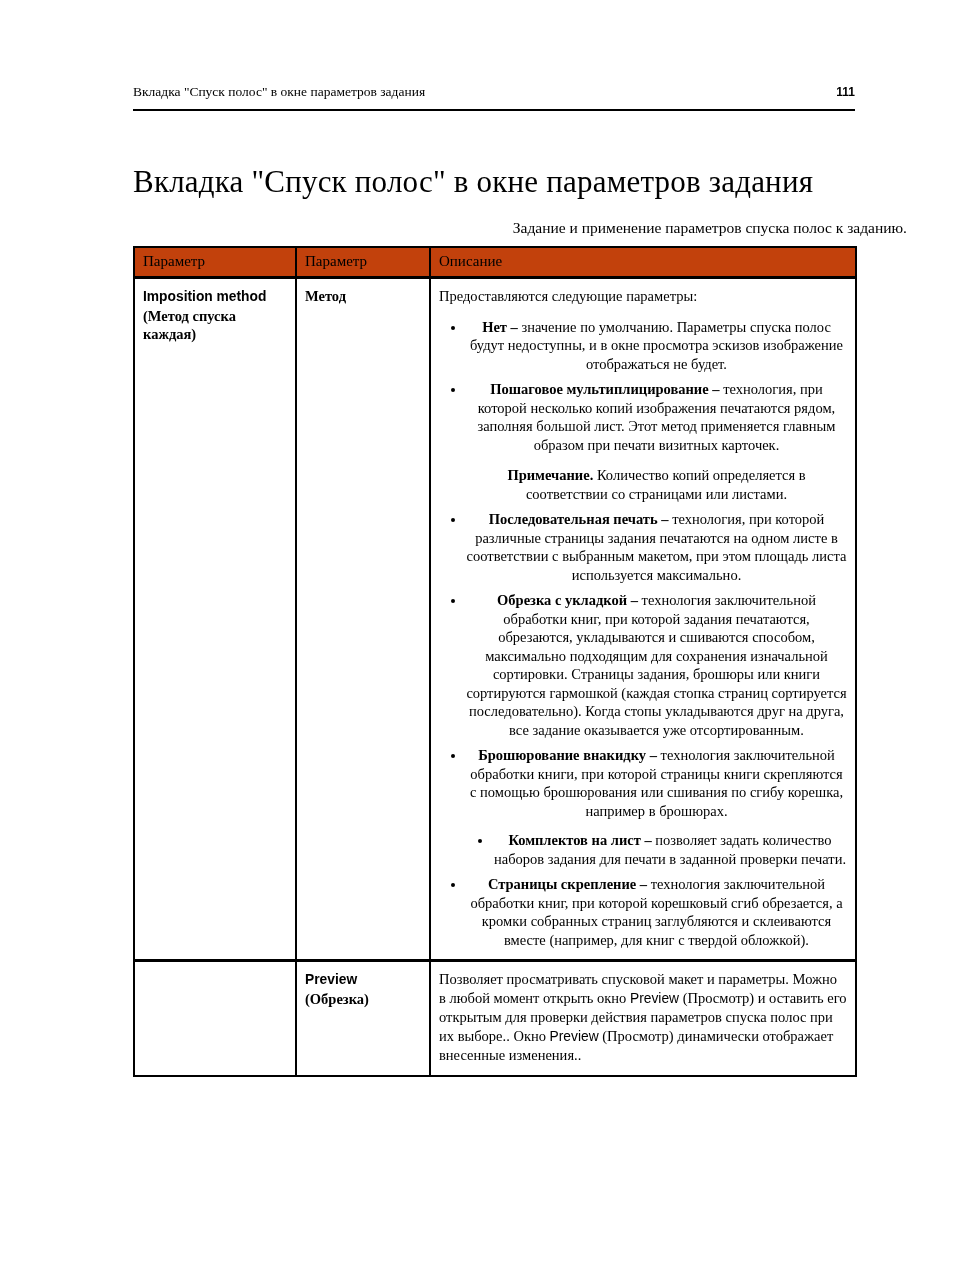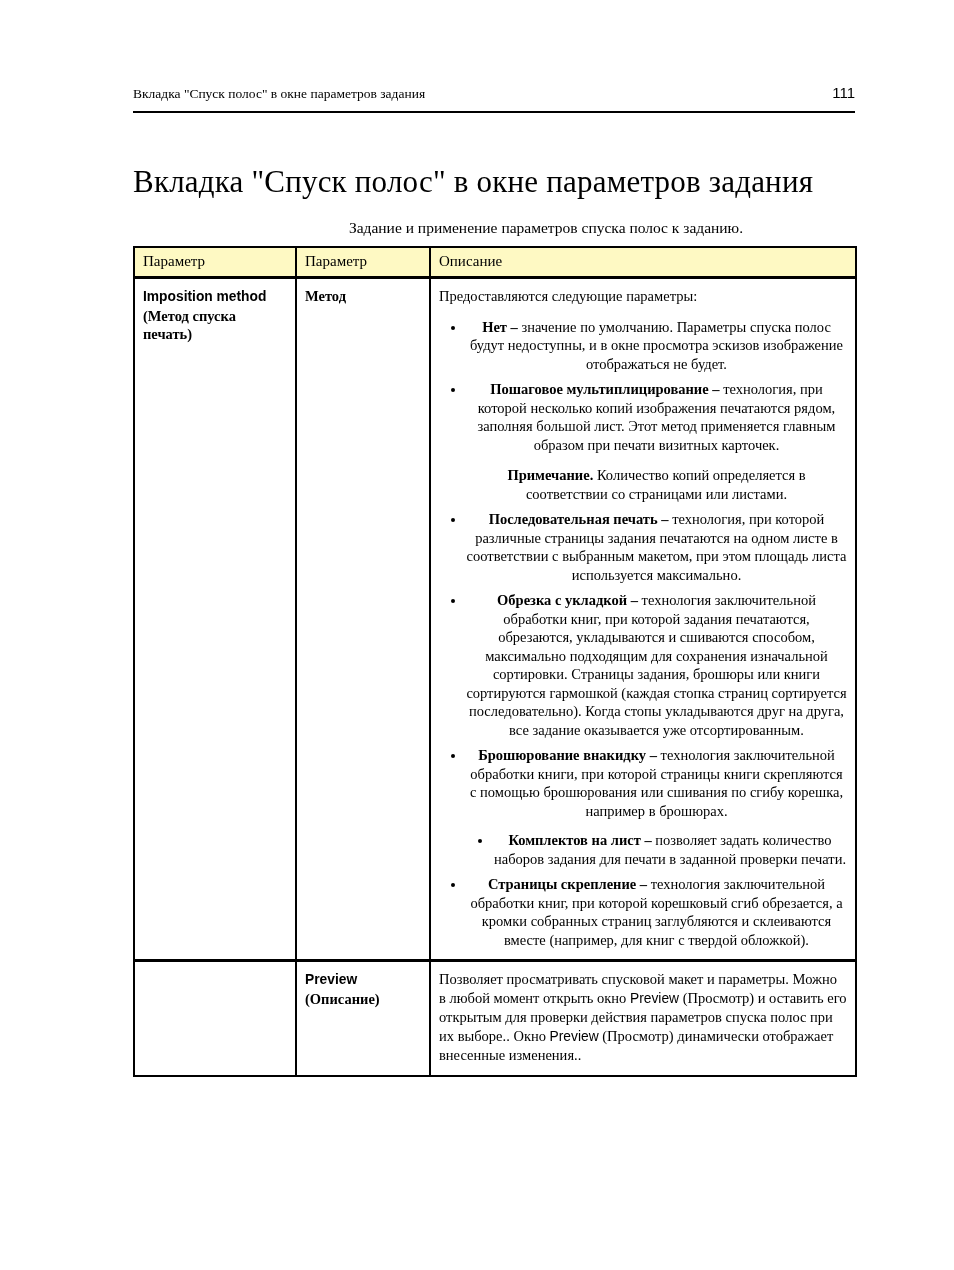--- a/index.html
+++ b/index.html
@@ -24,7 +24,8 @@
   }
   .running-header .page-num {
     font-family: "Liberation Sans", sans-serif;
-    font-size: 15px;
+    font-size: 12px;
+    font-weight: bold;
   }
 
   .doc-title {

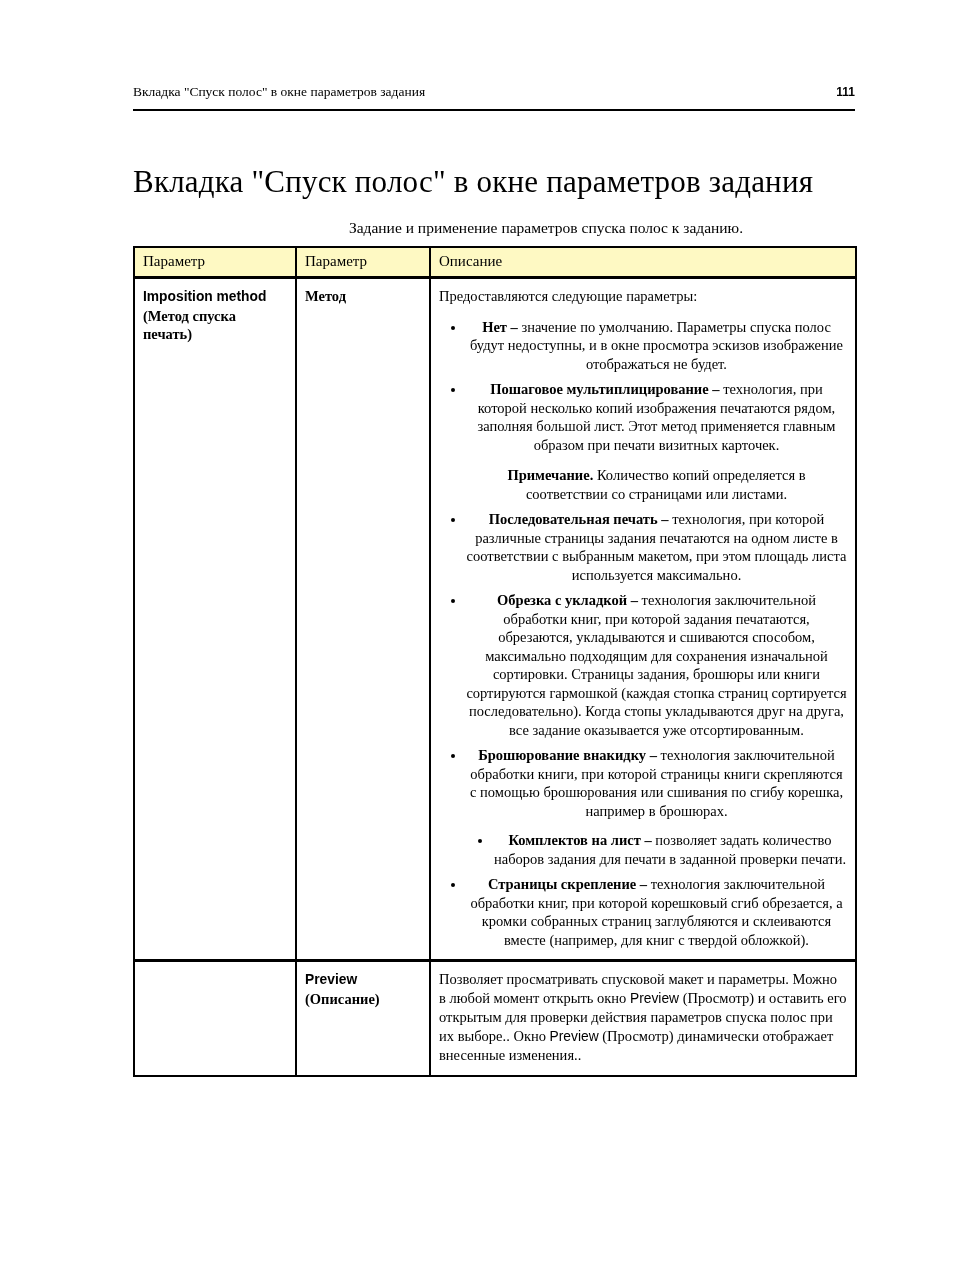--- a/index.html
+++ b/index.html
@@ -42,7 +42,7 @@
     position: absolute;
     left: 185px; top: 219px;
     width: 722px;
-    text-align: center;
+    text-align: right;
     font-size: 15.5px;
   }
 

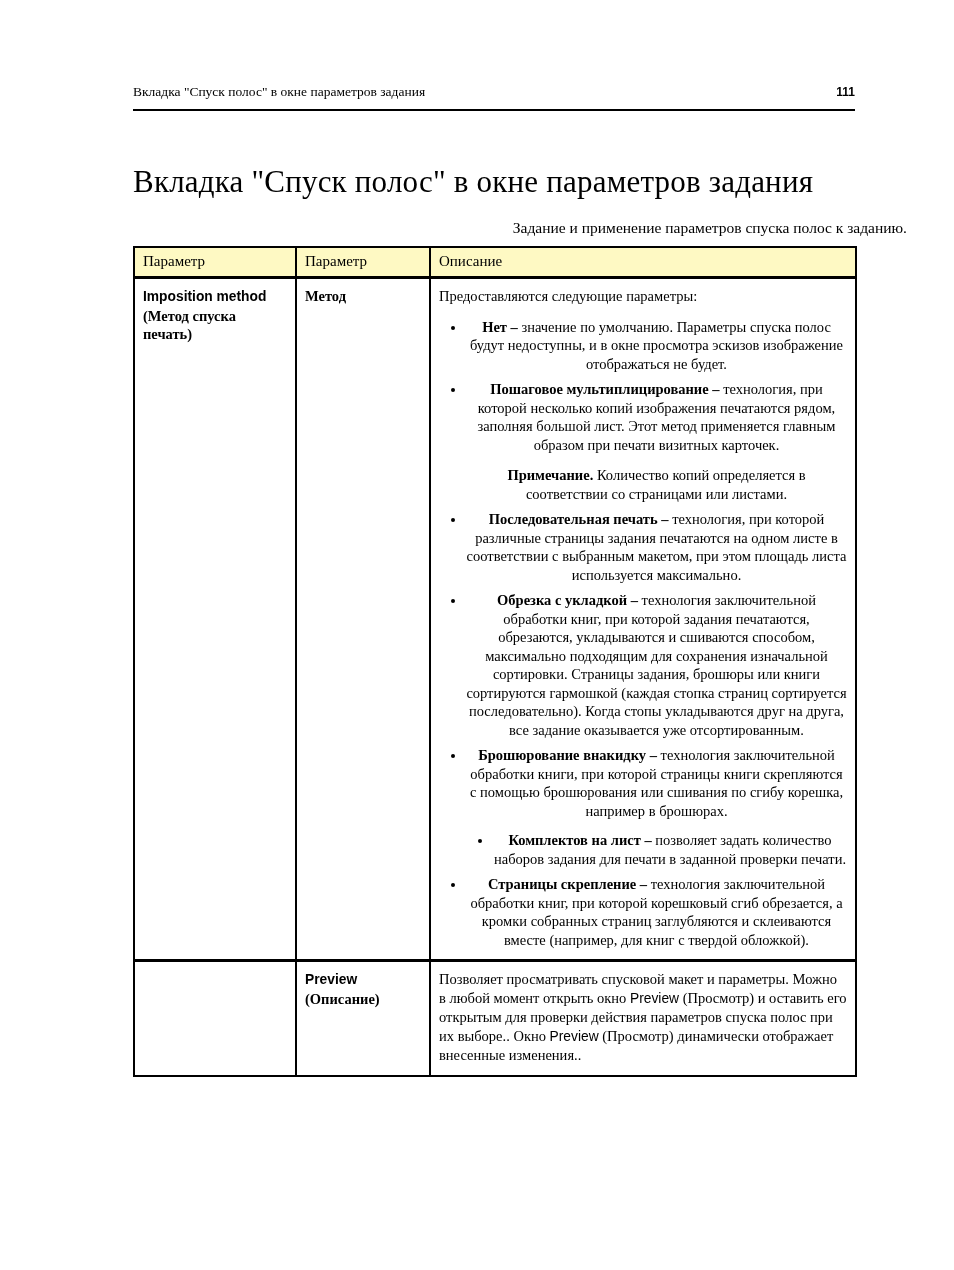--- a/index.html
+++ b/index.html
@@ -57,7 +57,7 @@
     border: 2px solid #000000;
   }
   .params-table thead th {
-    background: #fef9c3;
+    background: #c2410c;
     font-weight: normal;
     text-align: left;
     font-size: 15px;

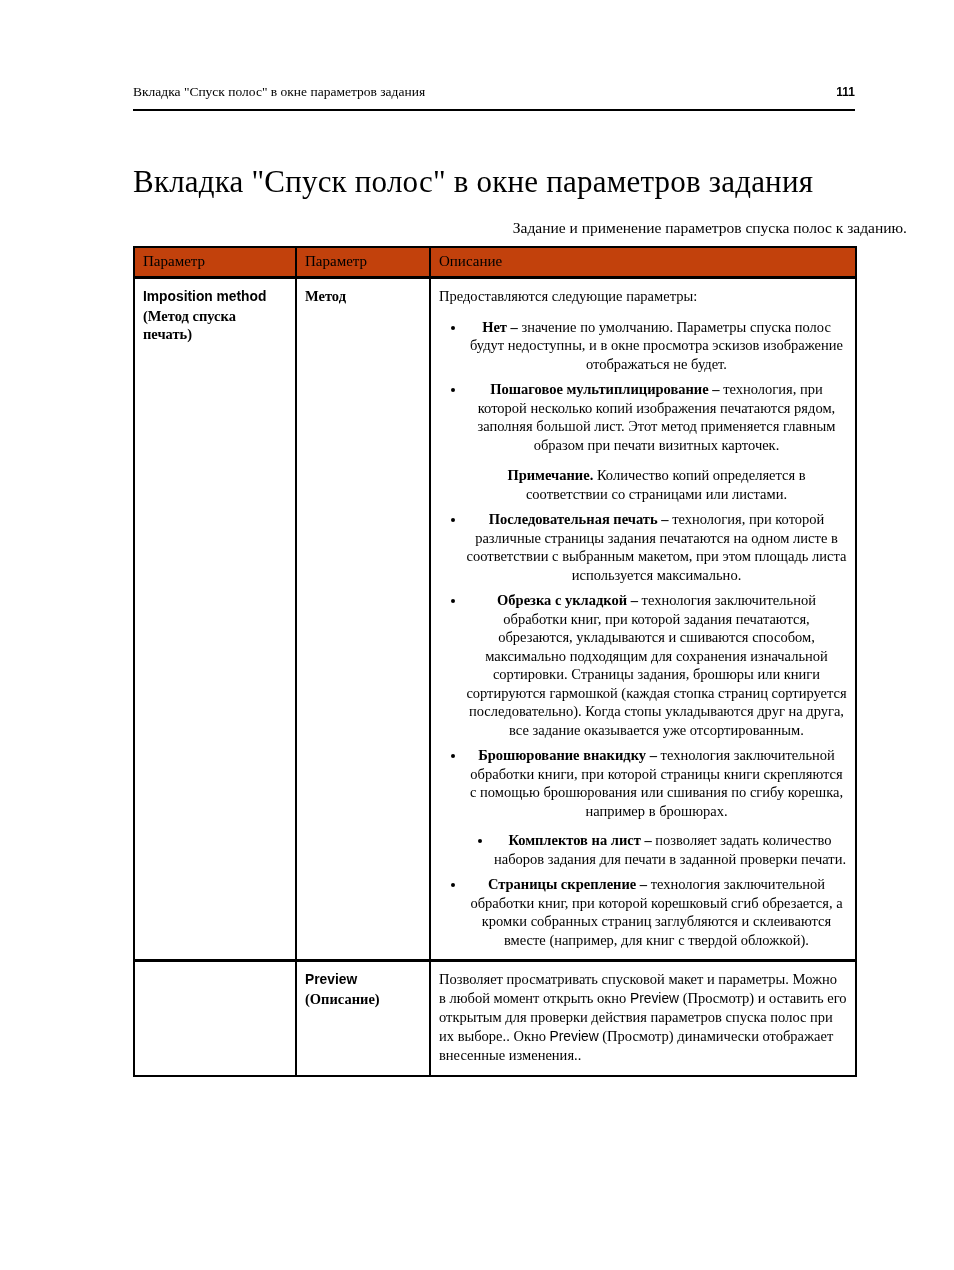--- a/index.html
+++ b/index.html
@@ -125,7 +125,7 @@
     <tr class="row-sep">
       <td class="param-cell">
         <span class="sans bold">Imposition method</span>
-        <span class="bold line2">(Метод спуска печать)</span>
+        <span class="bold line2">(Метод спуска каждая)</span>
       </td>
       <td class="param-cell">
         <span class="bold">Метод</span>

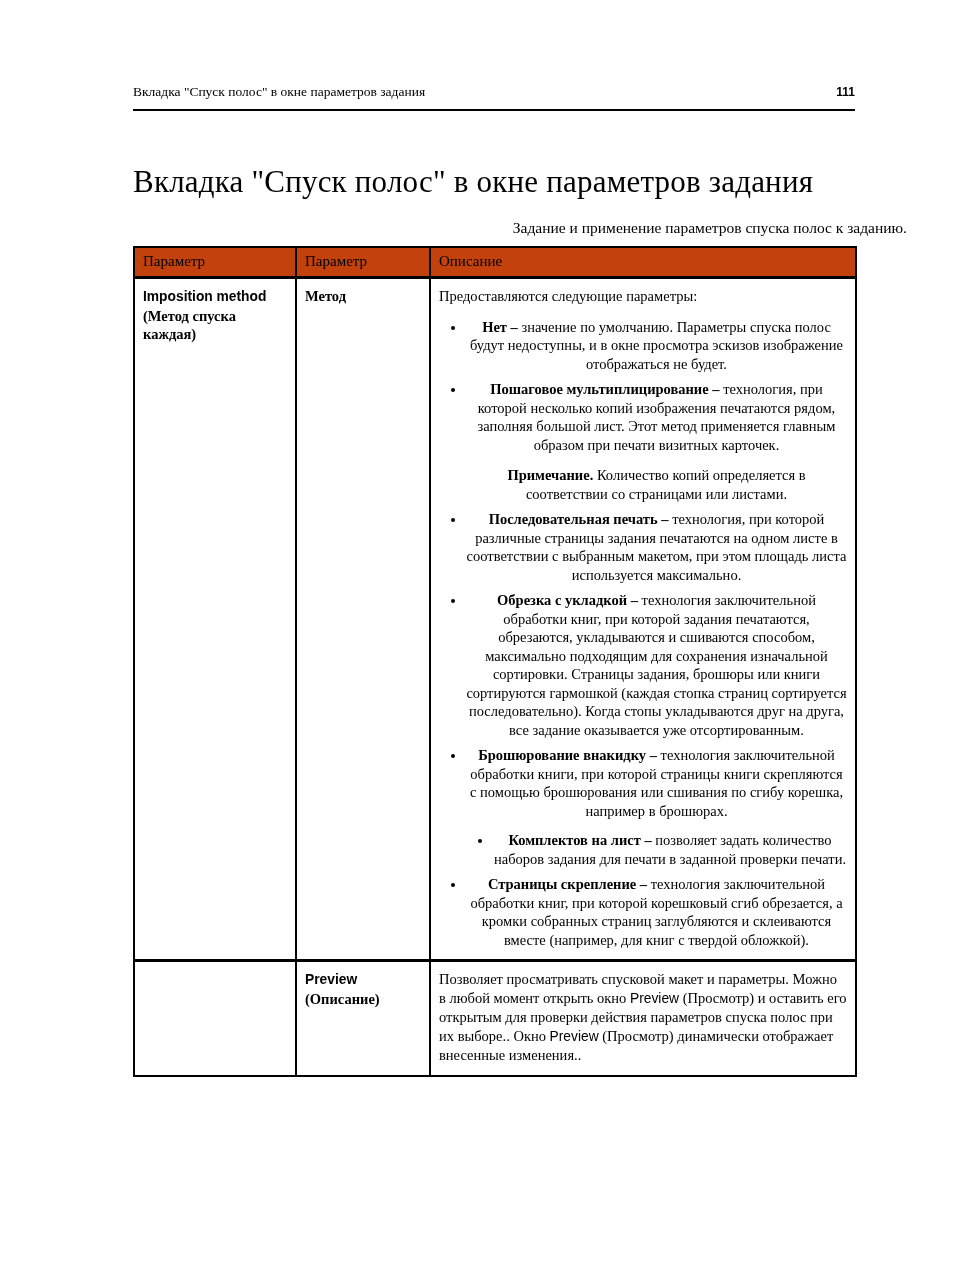--- a/index.html
+++ b/index.html
@@ -174,7 +174,7 @@
       <td class="param-cell"></td>
       <td class="param-cell">
         <span class="sans bold">Preview</span><br>
-        <span class="bold">(Описание)</span>
+        <span class="bold">(Обрезка)</span>
       </td>
       <td class="desc-cell">
         <p>

